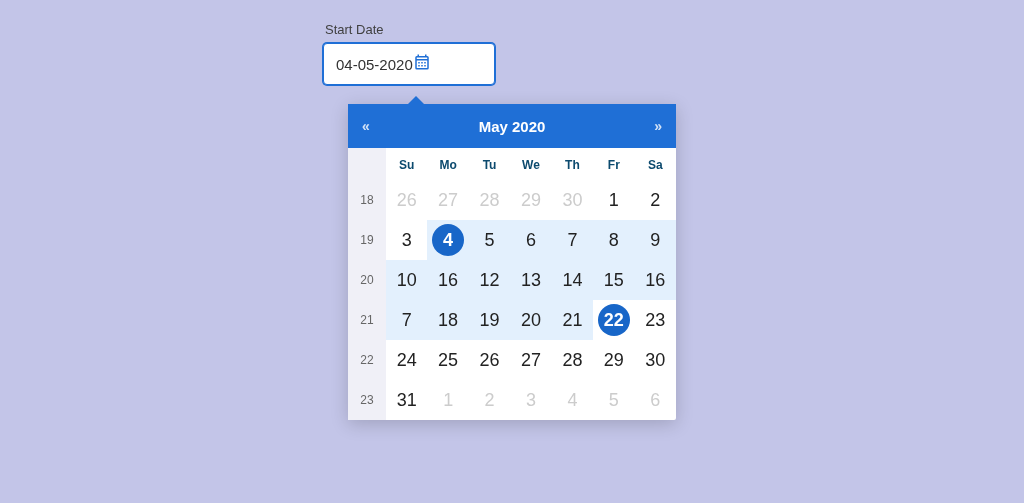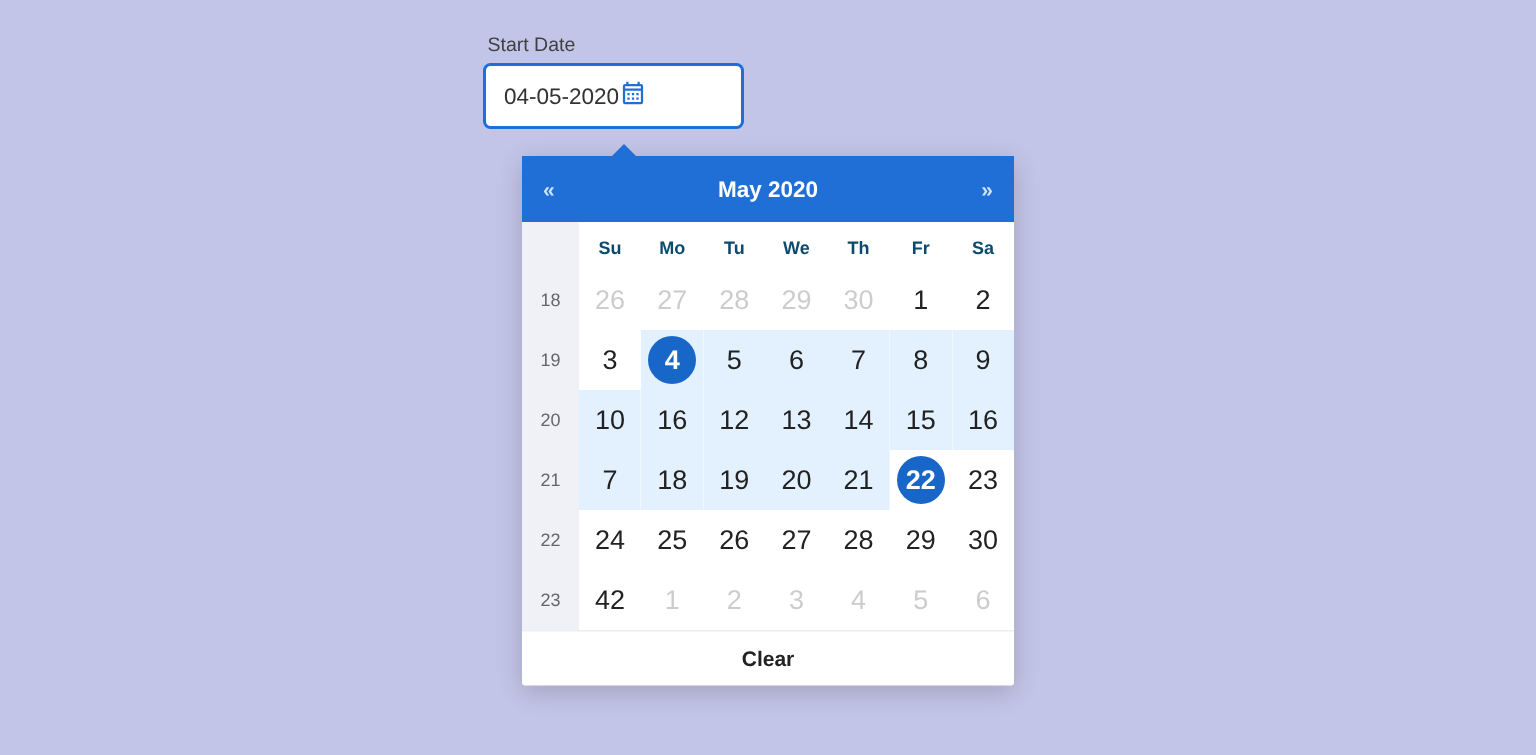--- a/index.html
+++ b/index.html
@@ -232,7 +232,7 @@
         </tr>
         <tr>
           <td class="wk">23</td>
-          <td class="">42</td>
+          <td class="">31</td>
           <td class="muted">1</td>
           <td class="muted">2</td>
           <td class="muted">3</td>

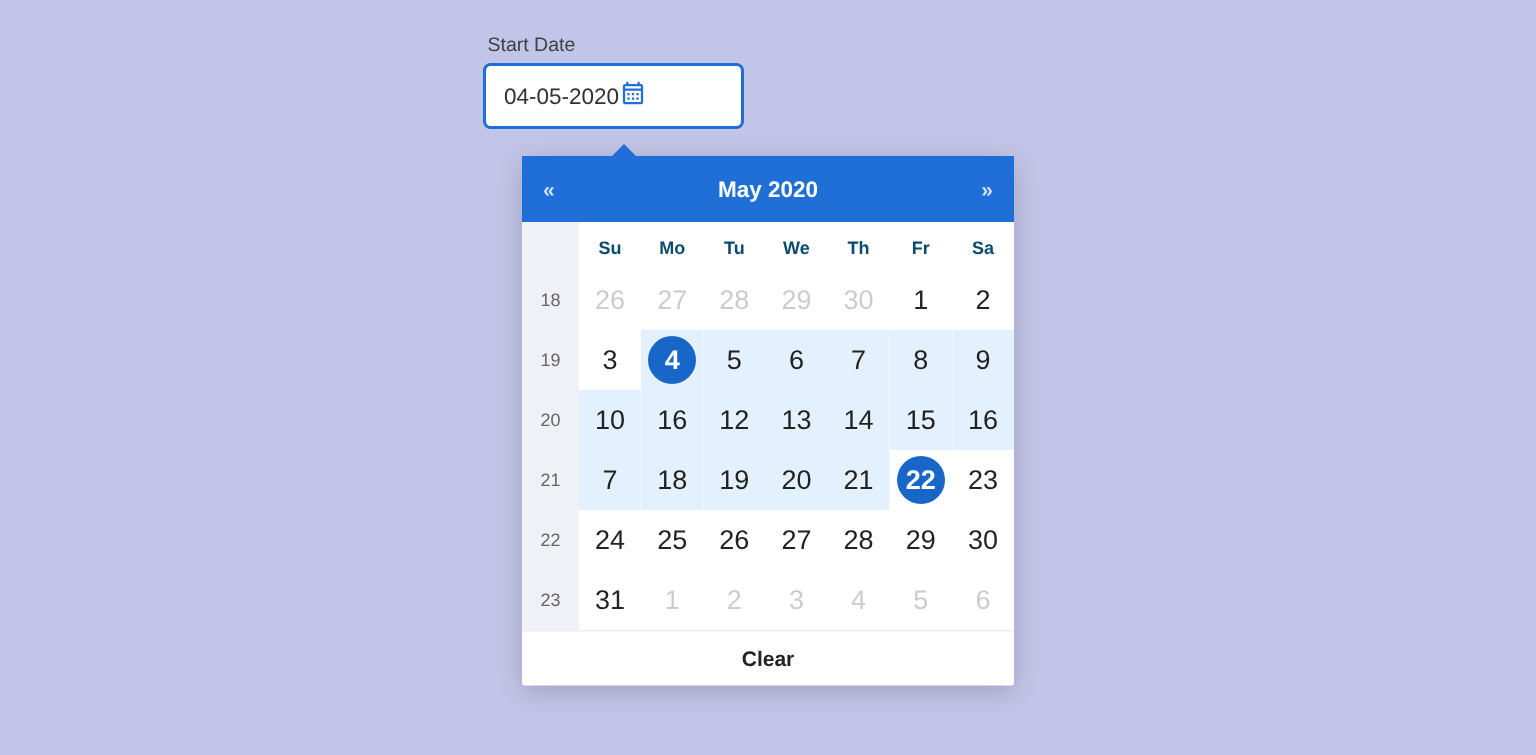--- a/index.html
+++ b/index.html
@@ -242,7 +242,6 @@
         </tr>
       </tbody>
   </table>
-  <div class="clear-row">Clear</div>
 </div>
 
 </body></html>

